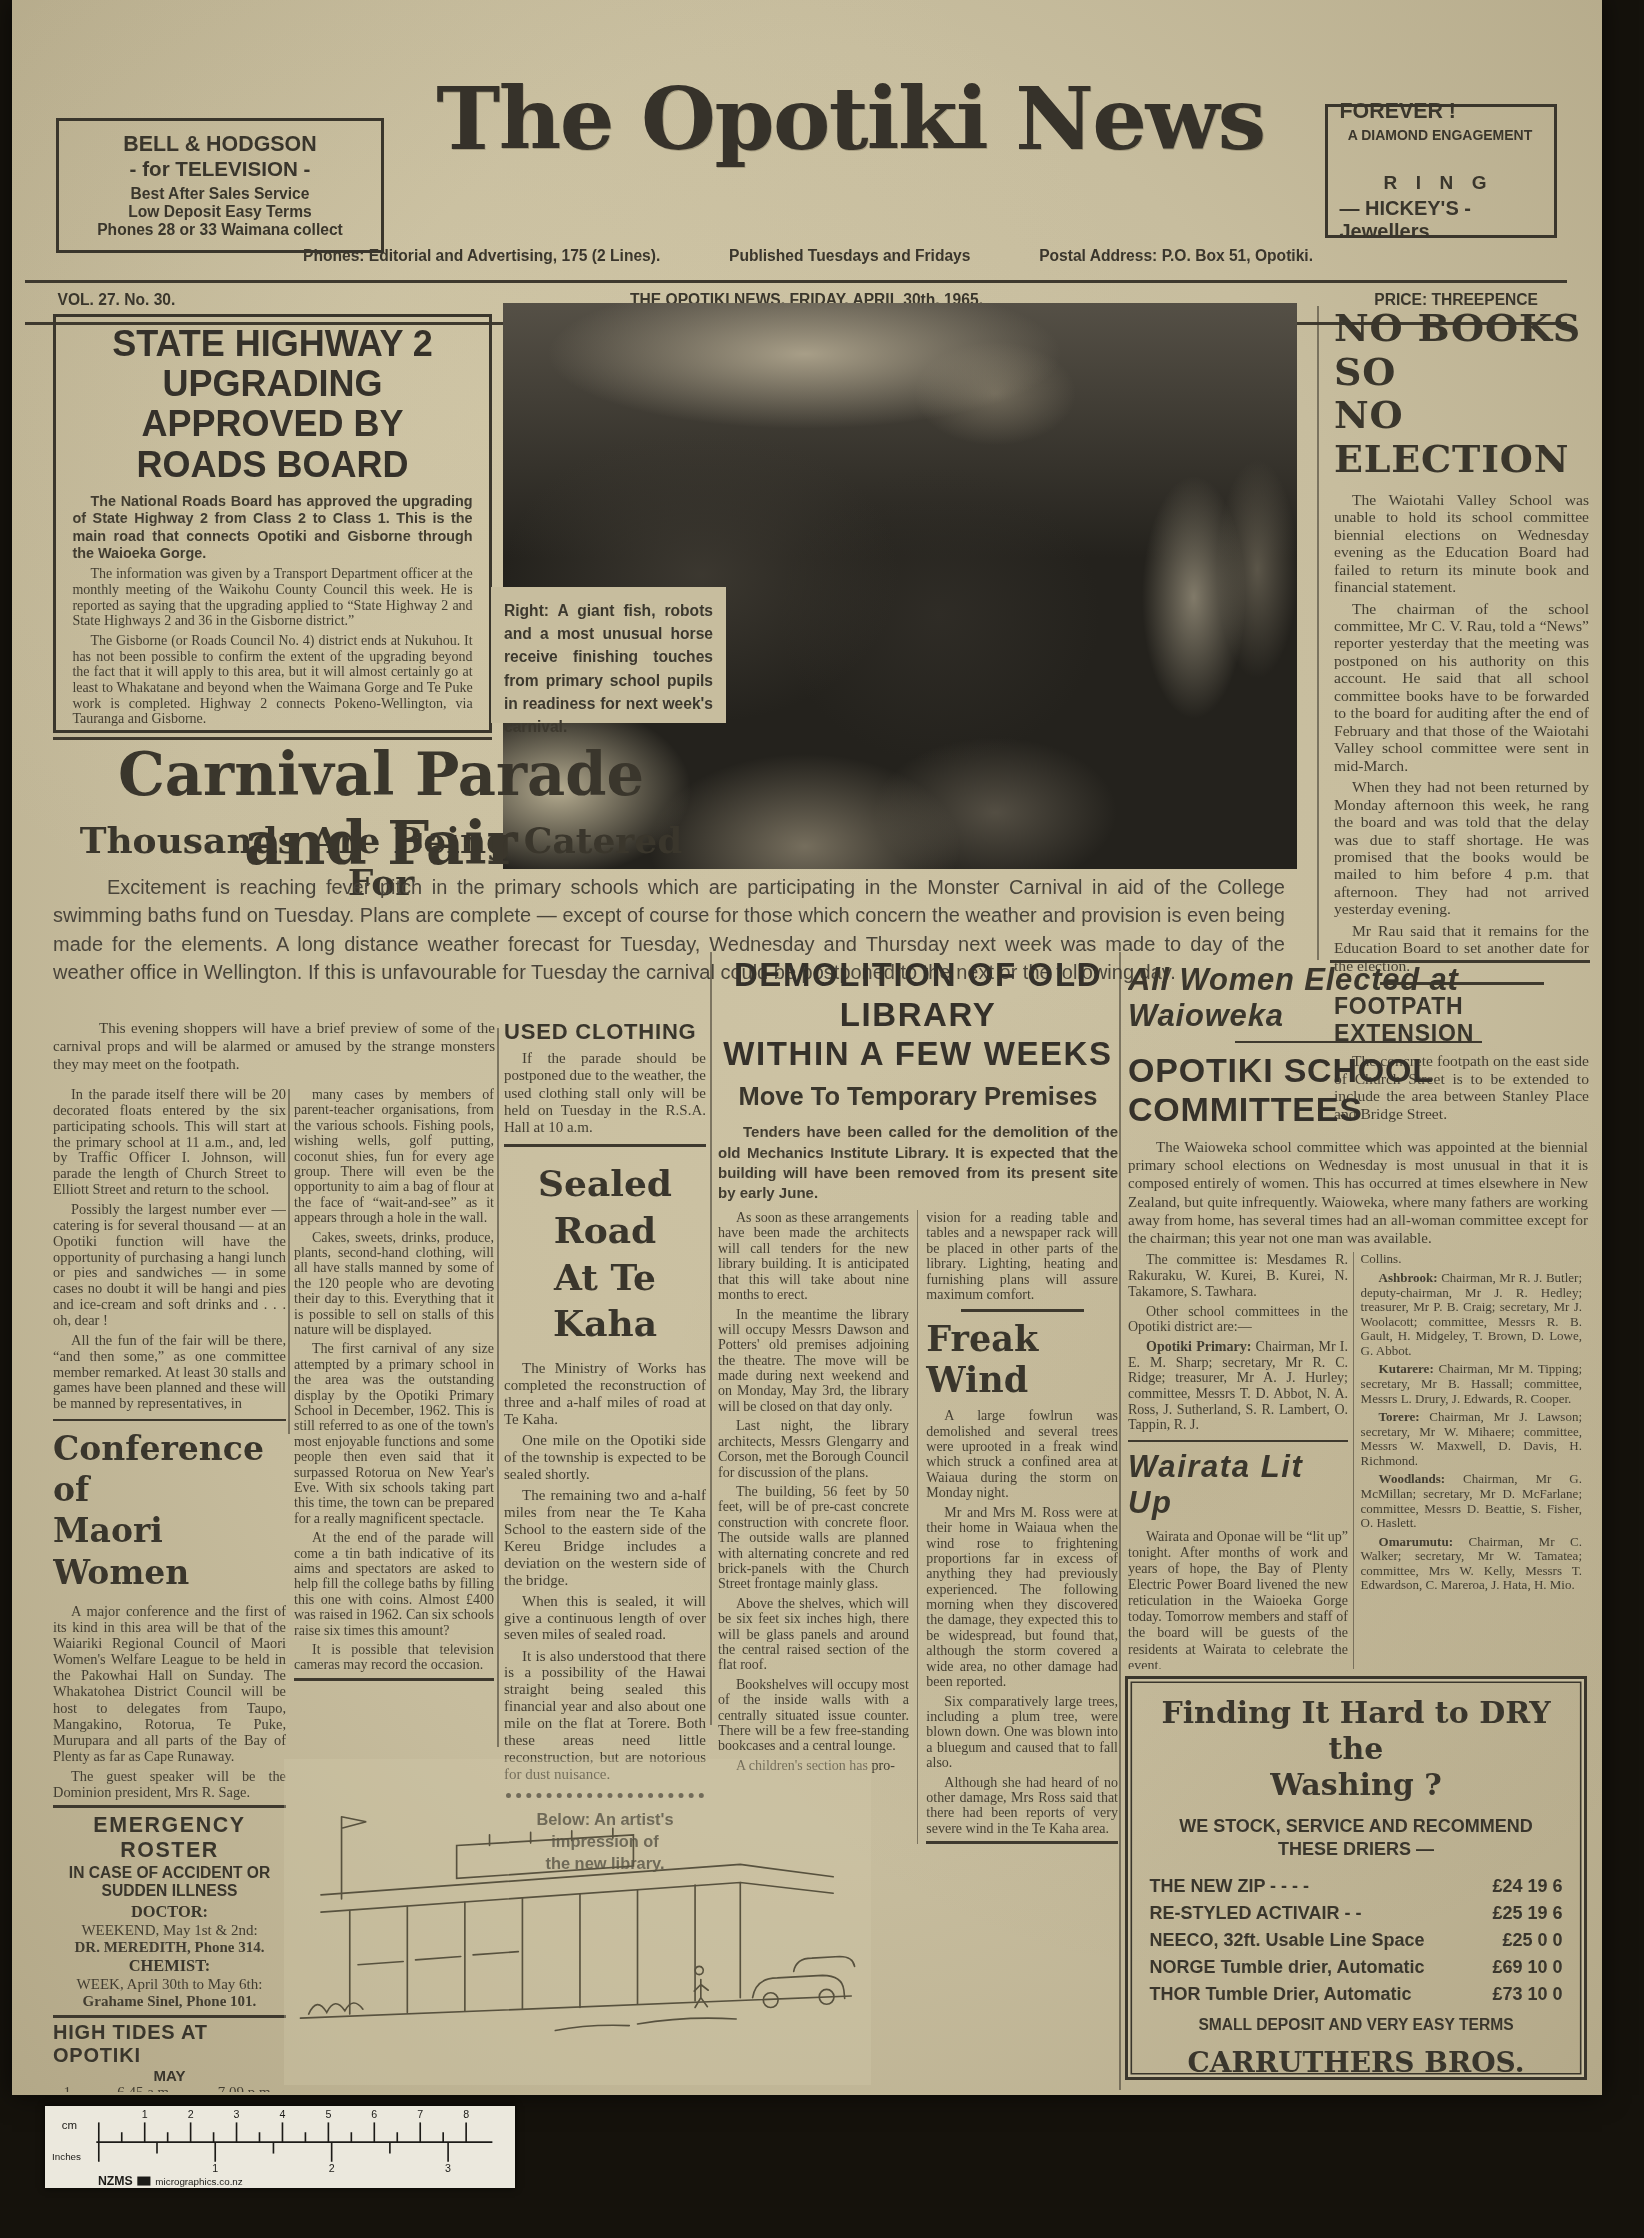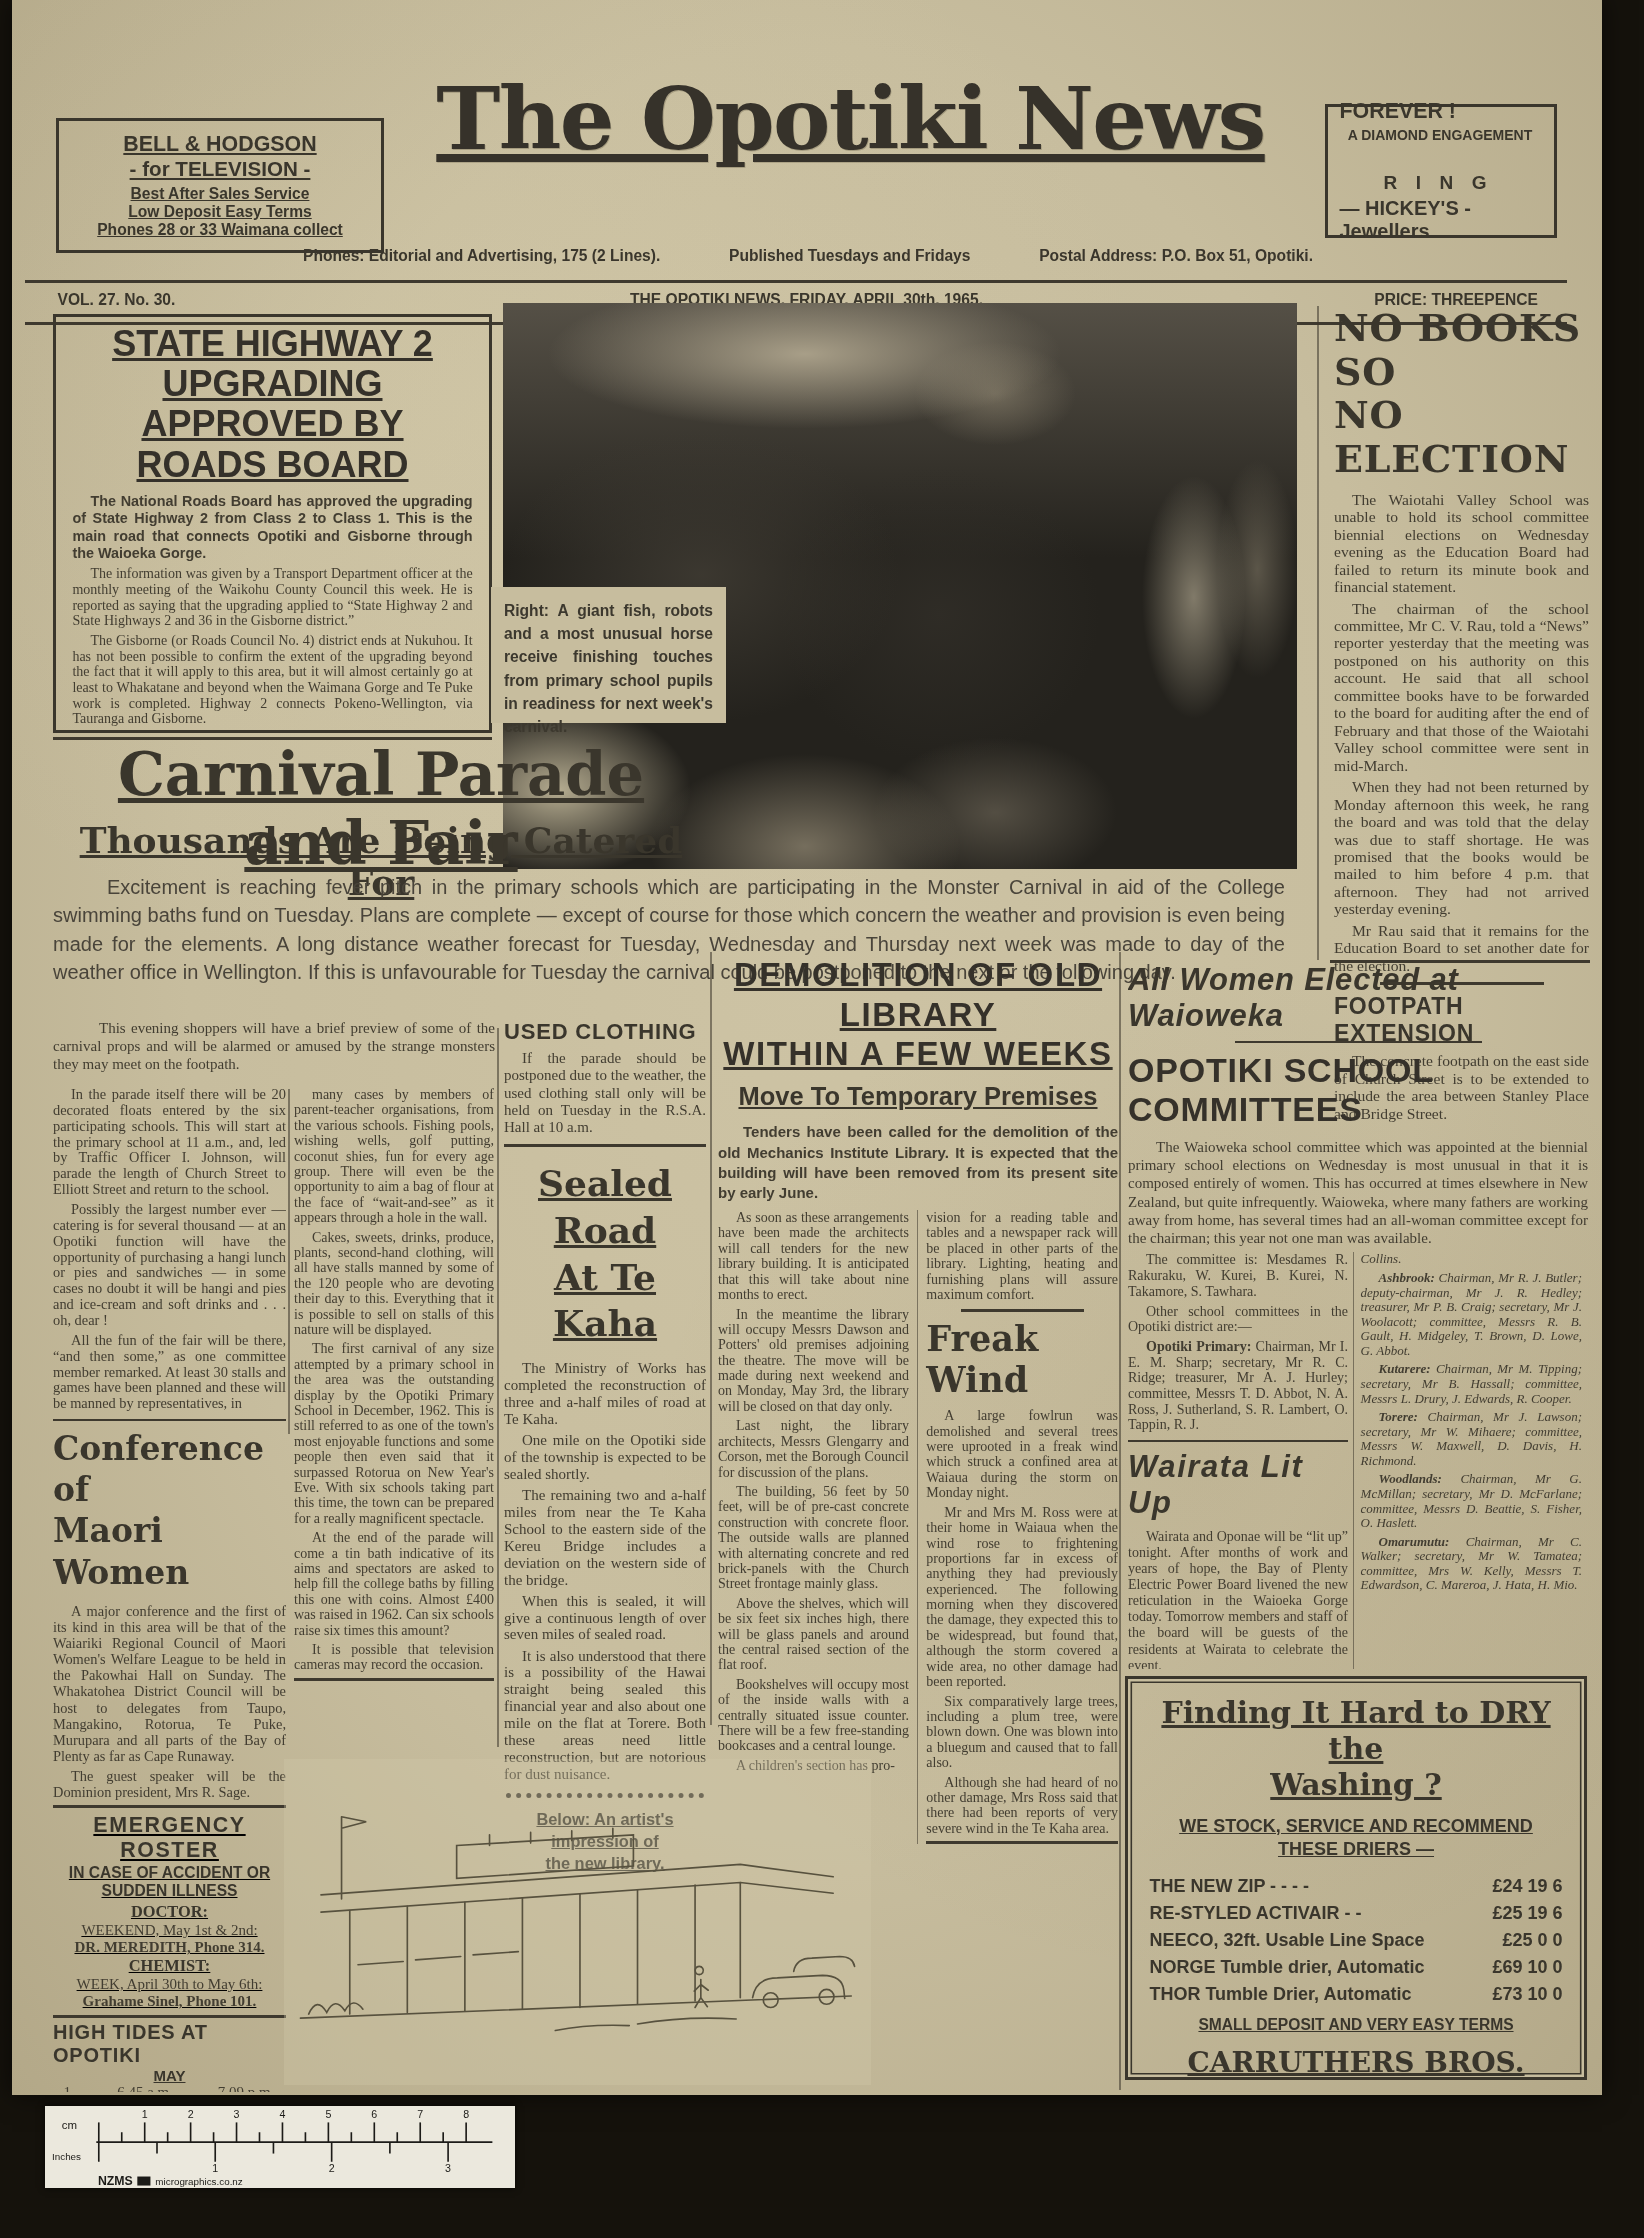--- a/index.html
+++ b/index.html
@@ -17,7 +17,7 @@
   .sans{font-family:"Liberation Sans",sans-serif;}
   .serifhead{font-family:"DejaVu Serif",serif;}
   .abs{position:absolute;}
-  .ctr{text-align:center;text-decoration:underline;}
+  .ctr{text-align:center;}
   .just{text-align:justify;}
   .p{margin:0 0 4.1px;text-indent:18px;}
   .p.noind{text-indent:0;}

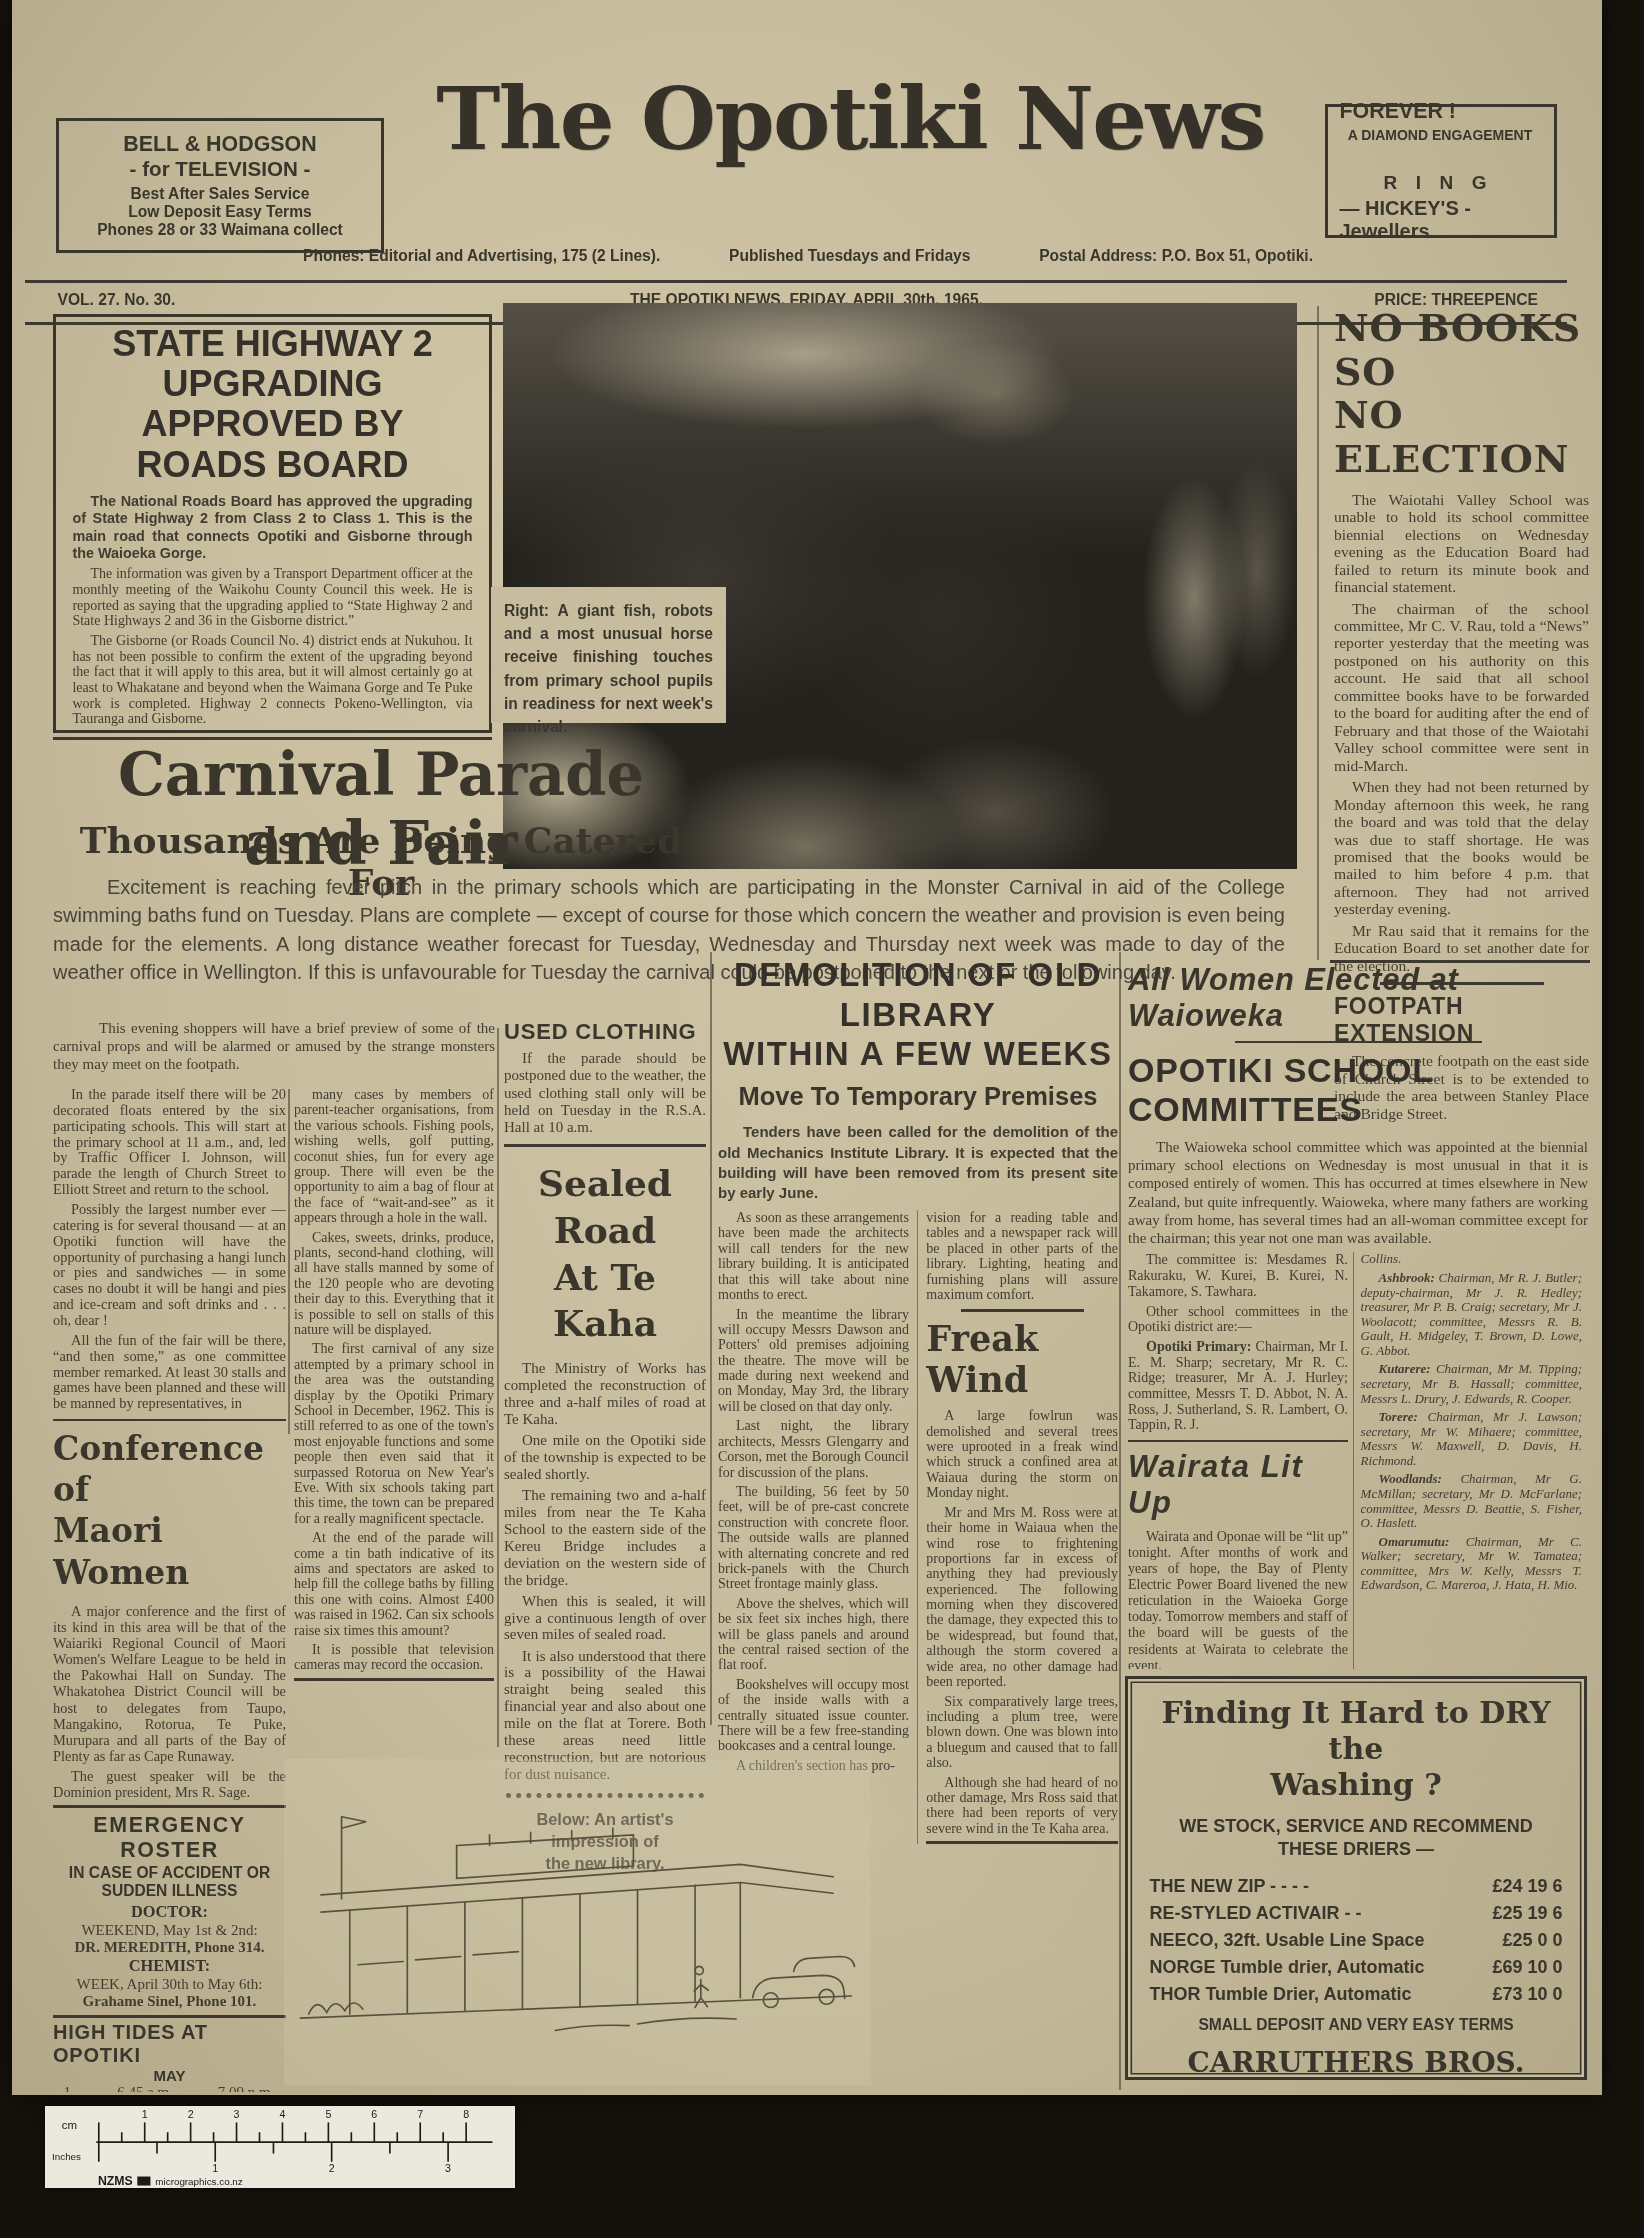--- a/index.html
+++ b/index.html
@@ -261,7 +261,7 @@
         <div class="sans ink" style="font-weight:bold;font-style:italic;font-size:31px;letter-spacing:1.6px;margin:5px 0 8.2px;">Wairata Lit Up</div>
         <p class="p just body-col" style="font-size:14px;line-height:1.15;">Wairata and Oponae will be “lit up” tonight. After months of work and years of hope, the Bay of Plenty Electric Power Board livened the new reticulation in the Waioeka Gorge today. Tomorrow members and staff of the board will be guests of the residents at Wairata to celebrate the event.</p>
       </div>
-      <div style="width:229px;margin-left:5px;border-left:1.6px solid rgba(60,55,44,.55);padding-left:6.6px;box-sizing:border-box;font-style:italic;">
+      <div style="width:229px;margin-left:5px;border-left:1.6px solid rgba(60,55,44,.55);padding-left:6.6px;box-sizing:border-box;">
         <div class="just body-col" style="font-size:13px;line-height:1.12;">
           <p class="p noind">Collins.</p>
           <p class="p"><b class="runin">Ashbrook:</b><span> Chairman, Mr R. J. Butler; deputy-chairman, Mr J. R. Hedley; treasurer, Mr P. B. Craig; secretary, Mr J. Woolacott; committee, Messrs R. B. Gault, H. Midgeley, T. Brown, D. Lowe, G. Abbot.</span></p>

